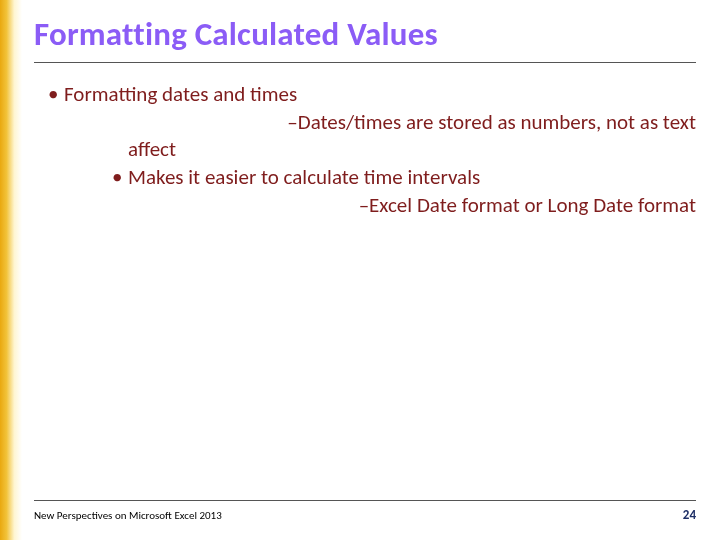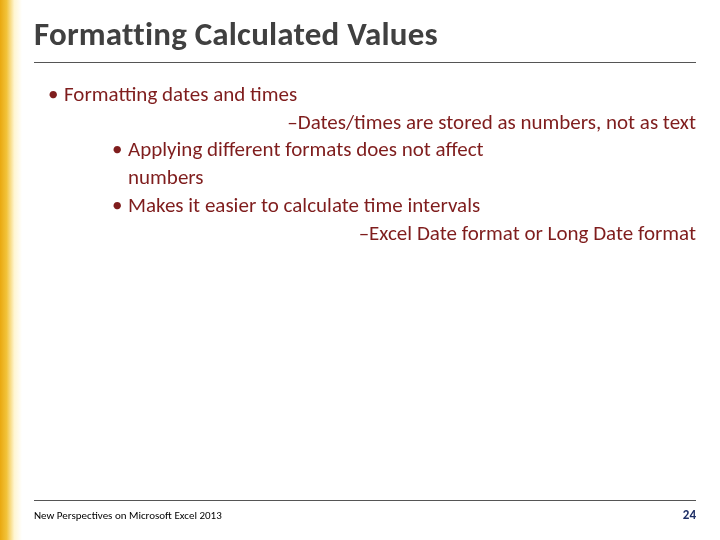--- a/index.html
+++ b/index.html
@@ -31,7 +31,7 @@
   .title {
     font-size: 33px;
     font-weight: 700;
-    color: #404040;
+    color: #8b5cf6;
     letter-spacing: 0.2px;
     padding-bottom: 6px;
   }

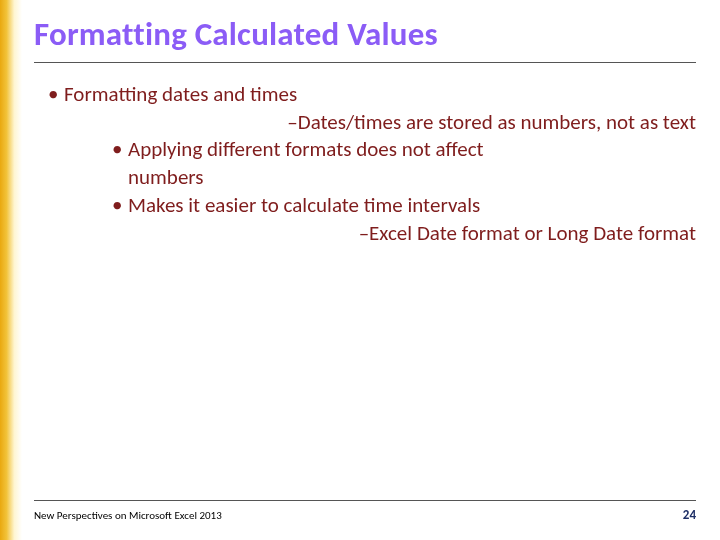--- a/index.html
+++ b/index.html
@@ -96,9 +96,6 @@
     <div class="lvl2">
       <span class="marker">–</span><span>Dates/times are stored as numbers, not as text</span>
     </div>
-    <div class="lvl3">
-      <span class="marker">•</span><span>Applying different formats does not affect</span>
-    </div>
     <div class="lvl3-cont">
       <span>numbers</span>
     </div>

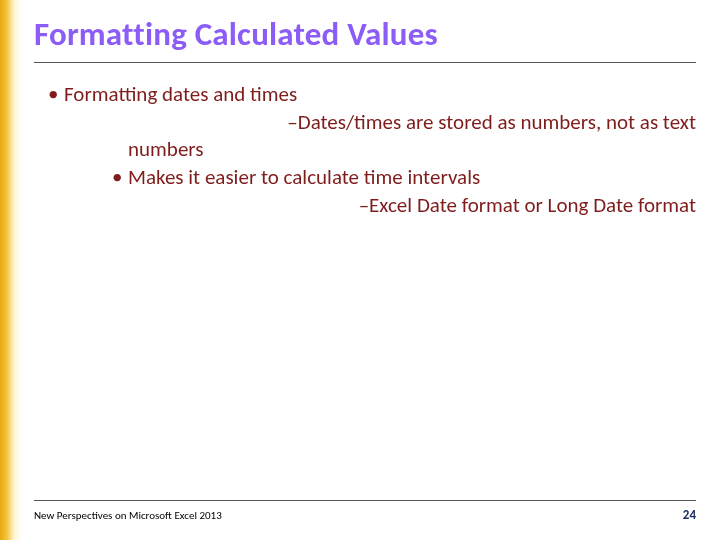--- a/index.html
+++ b/index.html
@@ -97,7 +97,7 @@
       <span class="marker">–</span><span>Dates/times are stored as numbers, not as text</span>
     </div>
     <div class="lvl3-cont">
-      <span>numbers</span>
+      <span>affect</span>
     </div>
     <div class="lvl3">
       <span class="marker">•</span><span>Makes it easier to calculate time intervals</span>

